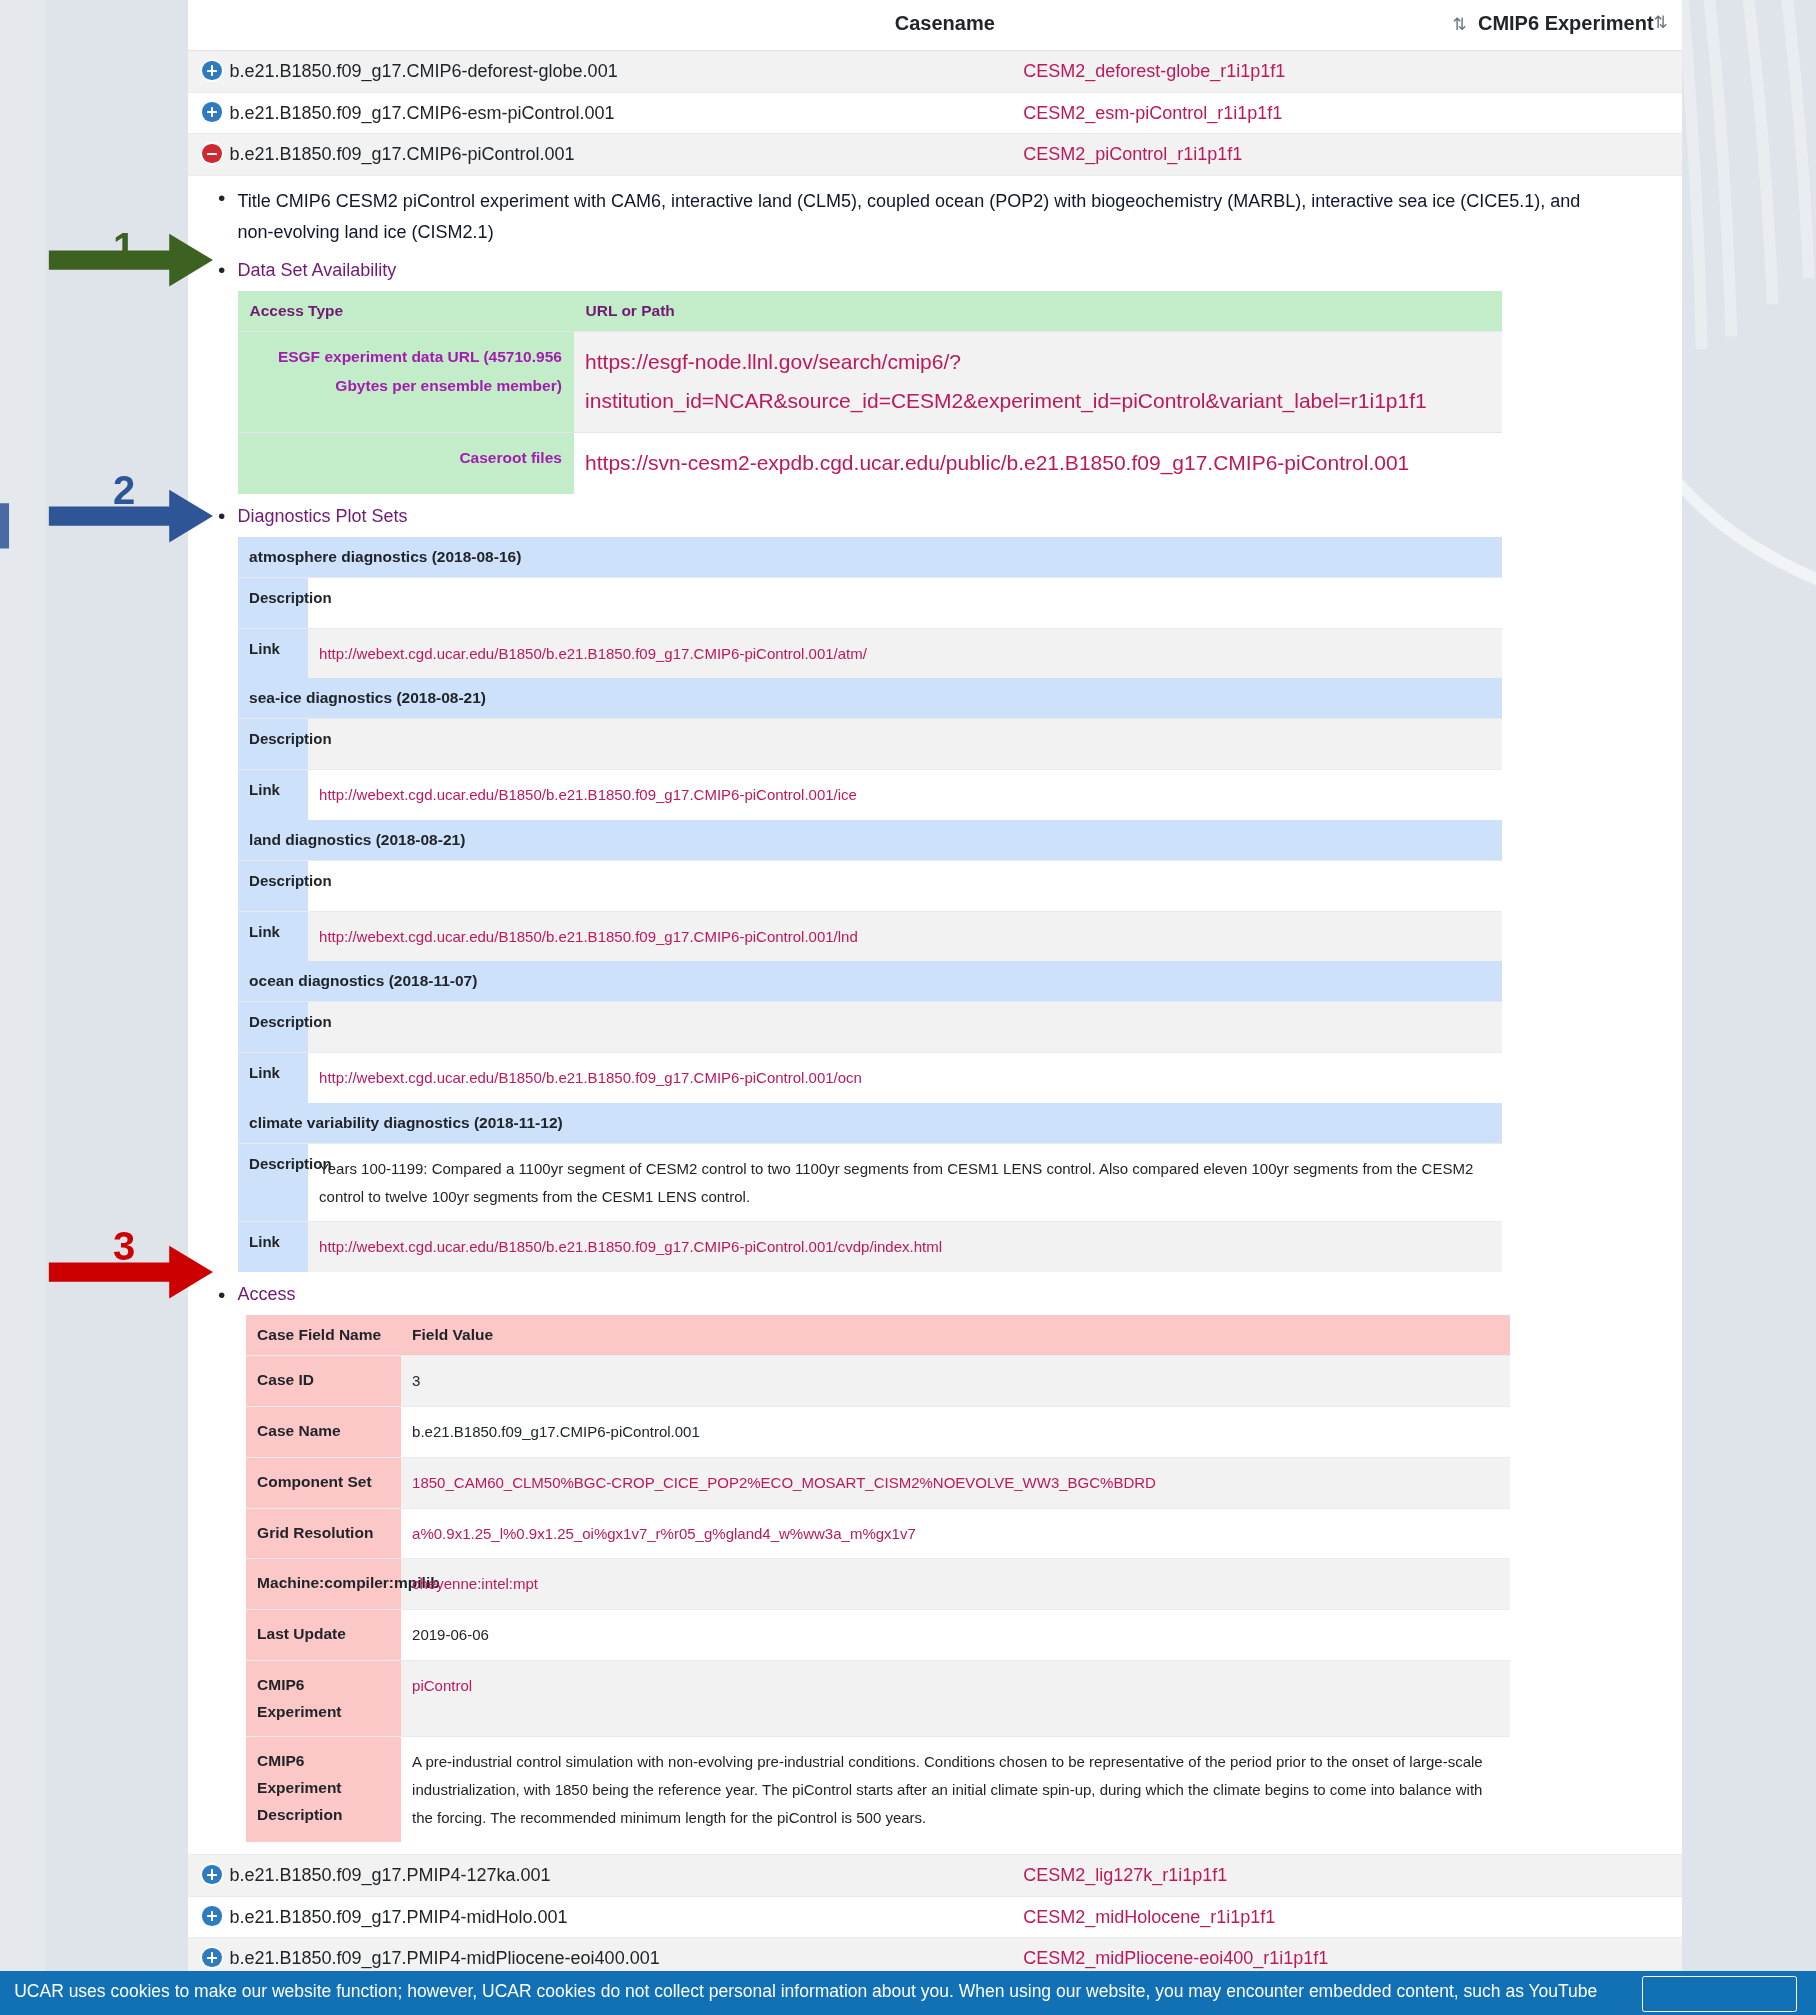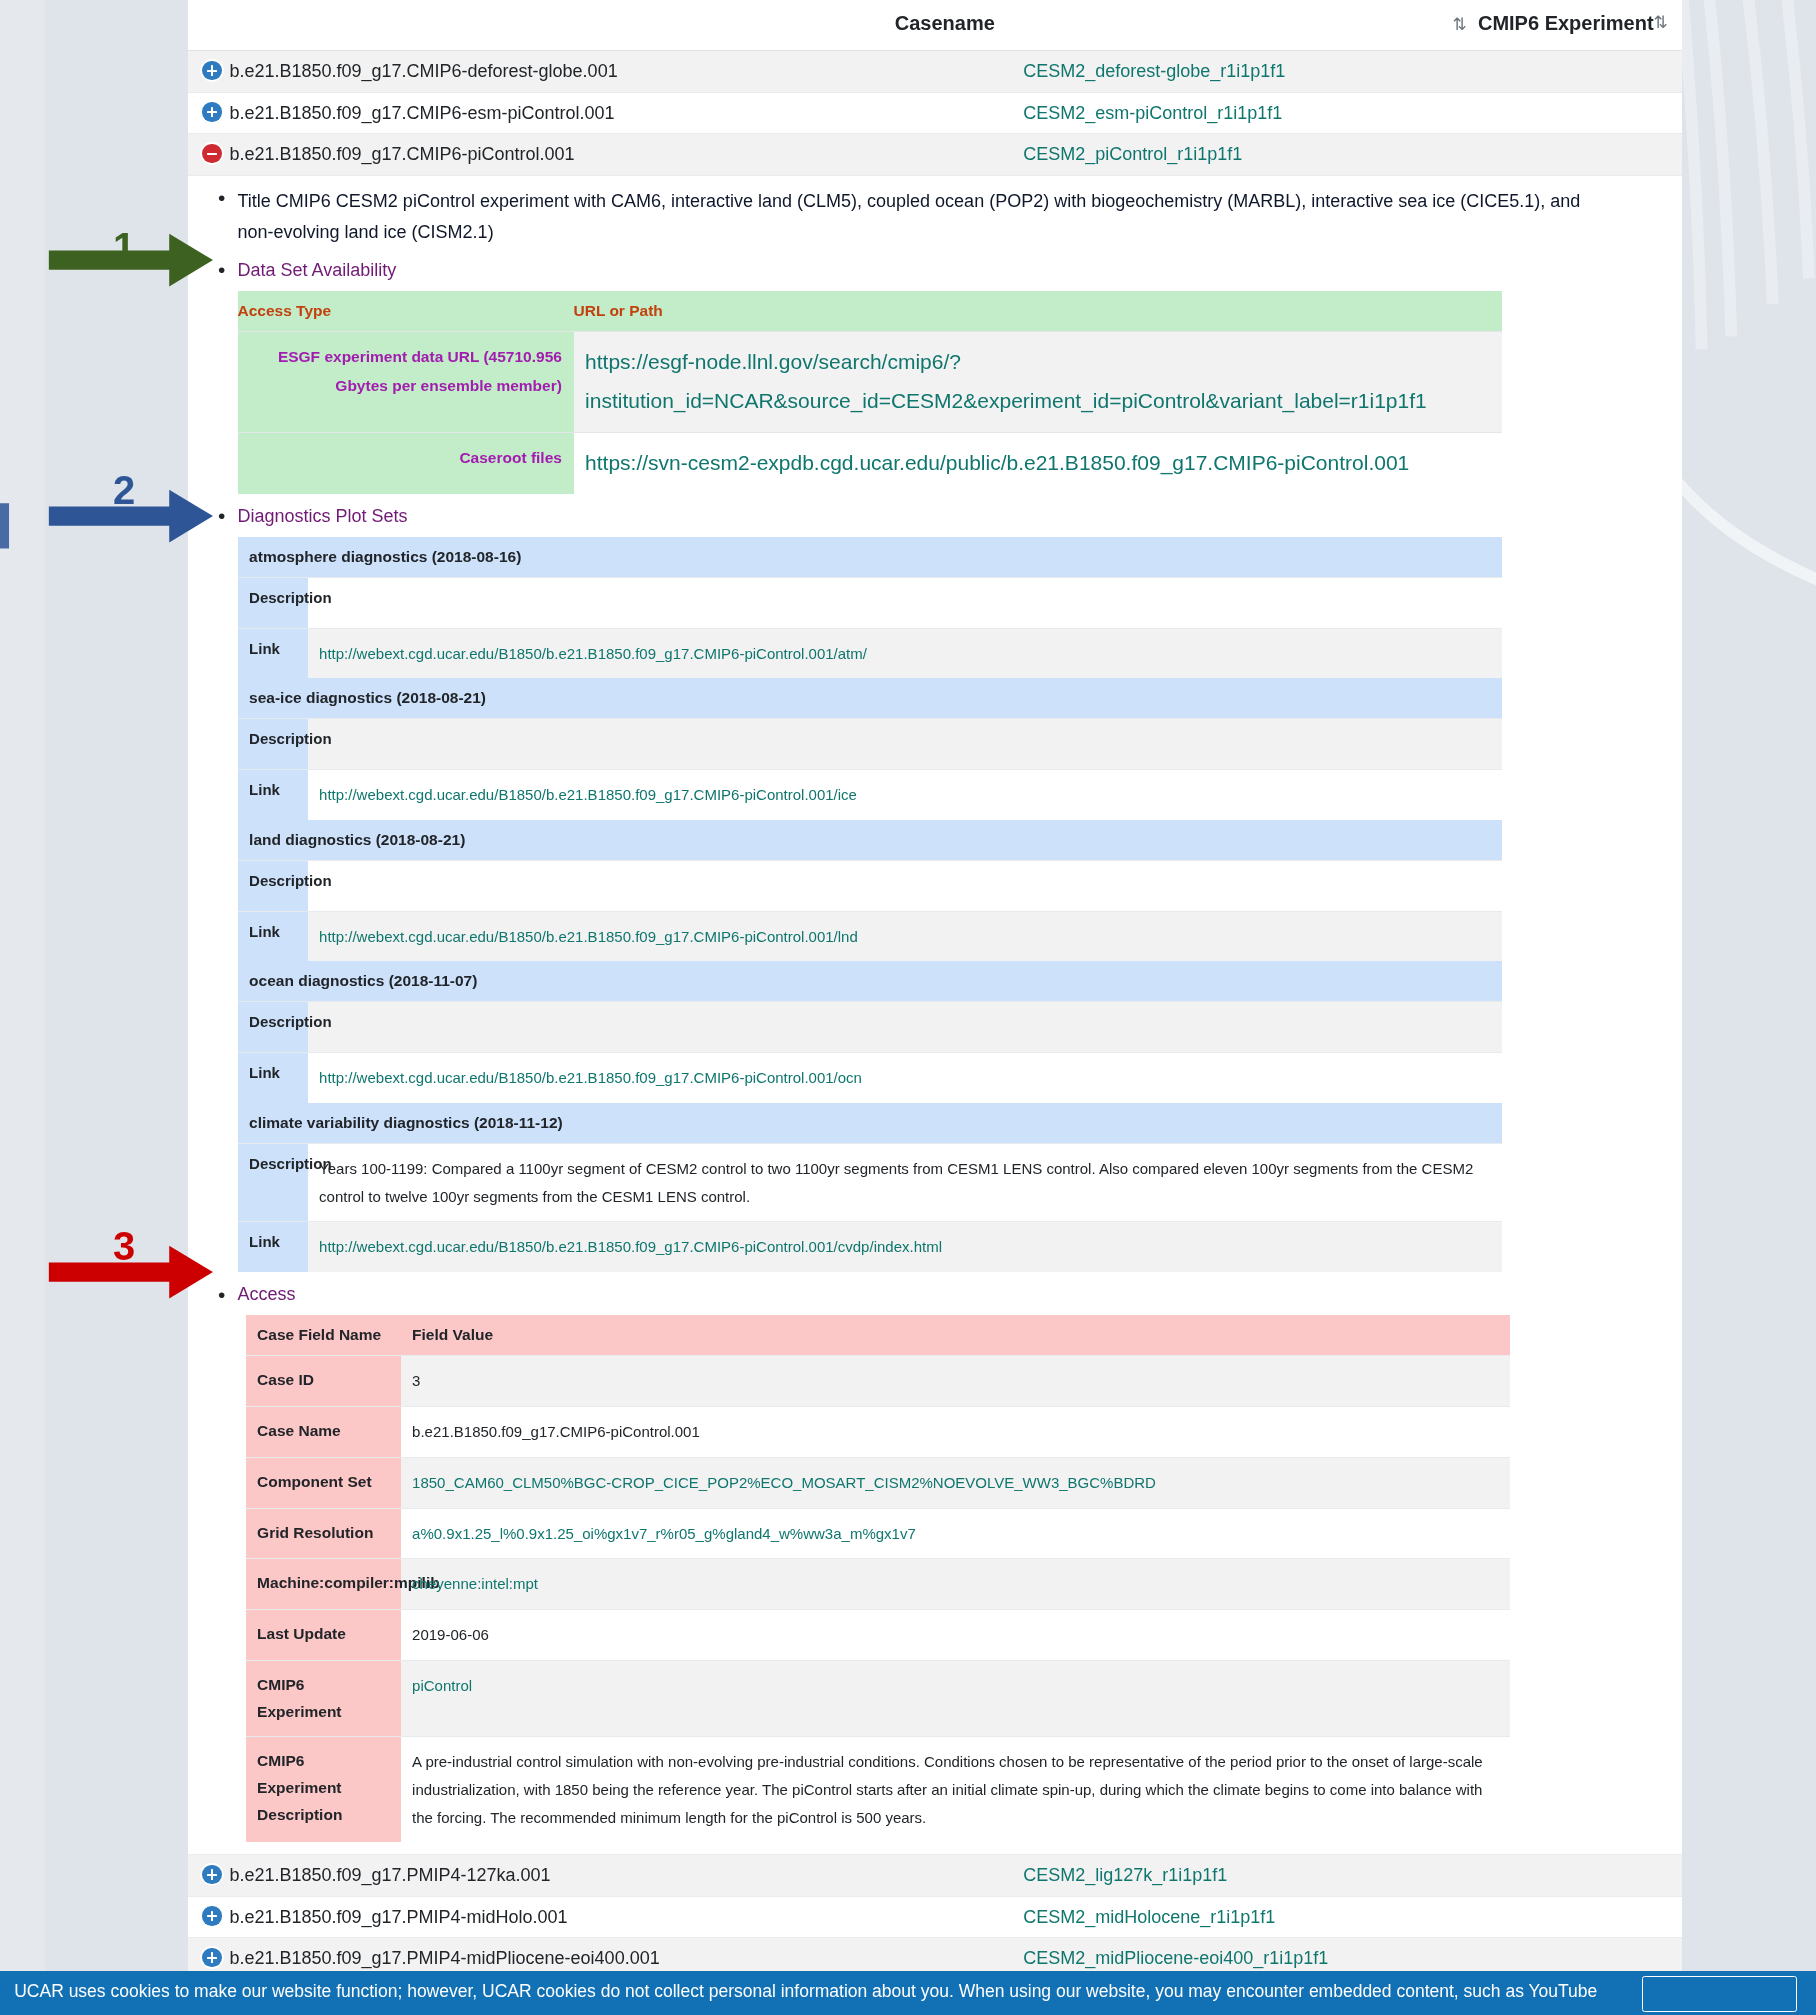--- a/index.html
+++ b/index.html
@@ -61,7 +61,7 @@
     content:""; position:absolute; left:8.5px; top:4.5px; width:2.3px; height:10.3px;
     background:#fff; border-radius:0.6px;
   }
-  a.lnk { color:#0f766e; text-decoration:none; }
+  a.lnk { color:#be185d; text-decoration:none; }
   .exp-link { font-size:18px; }
 
   

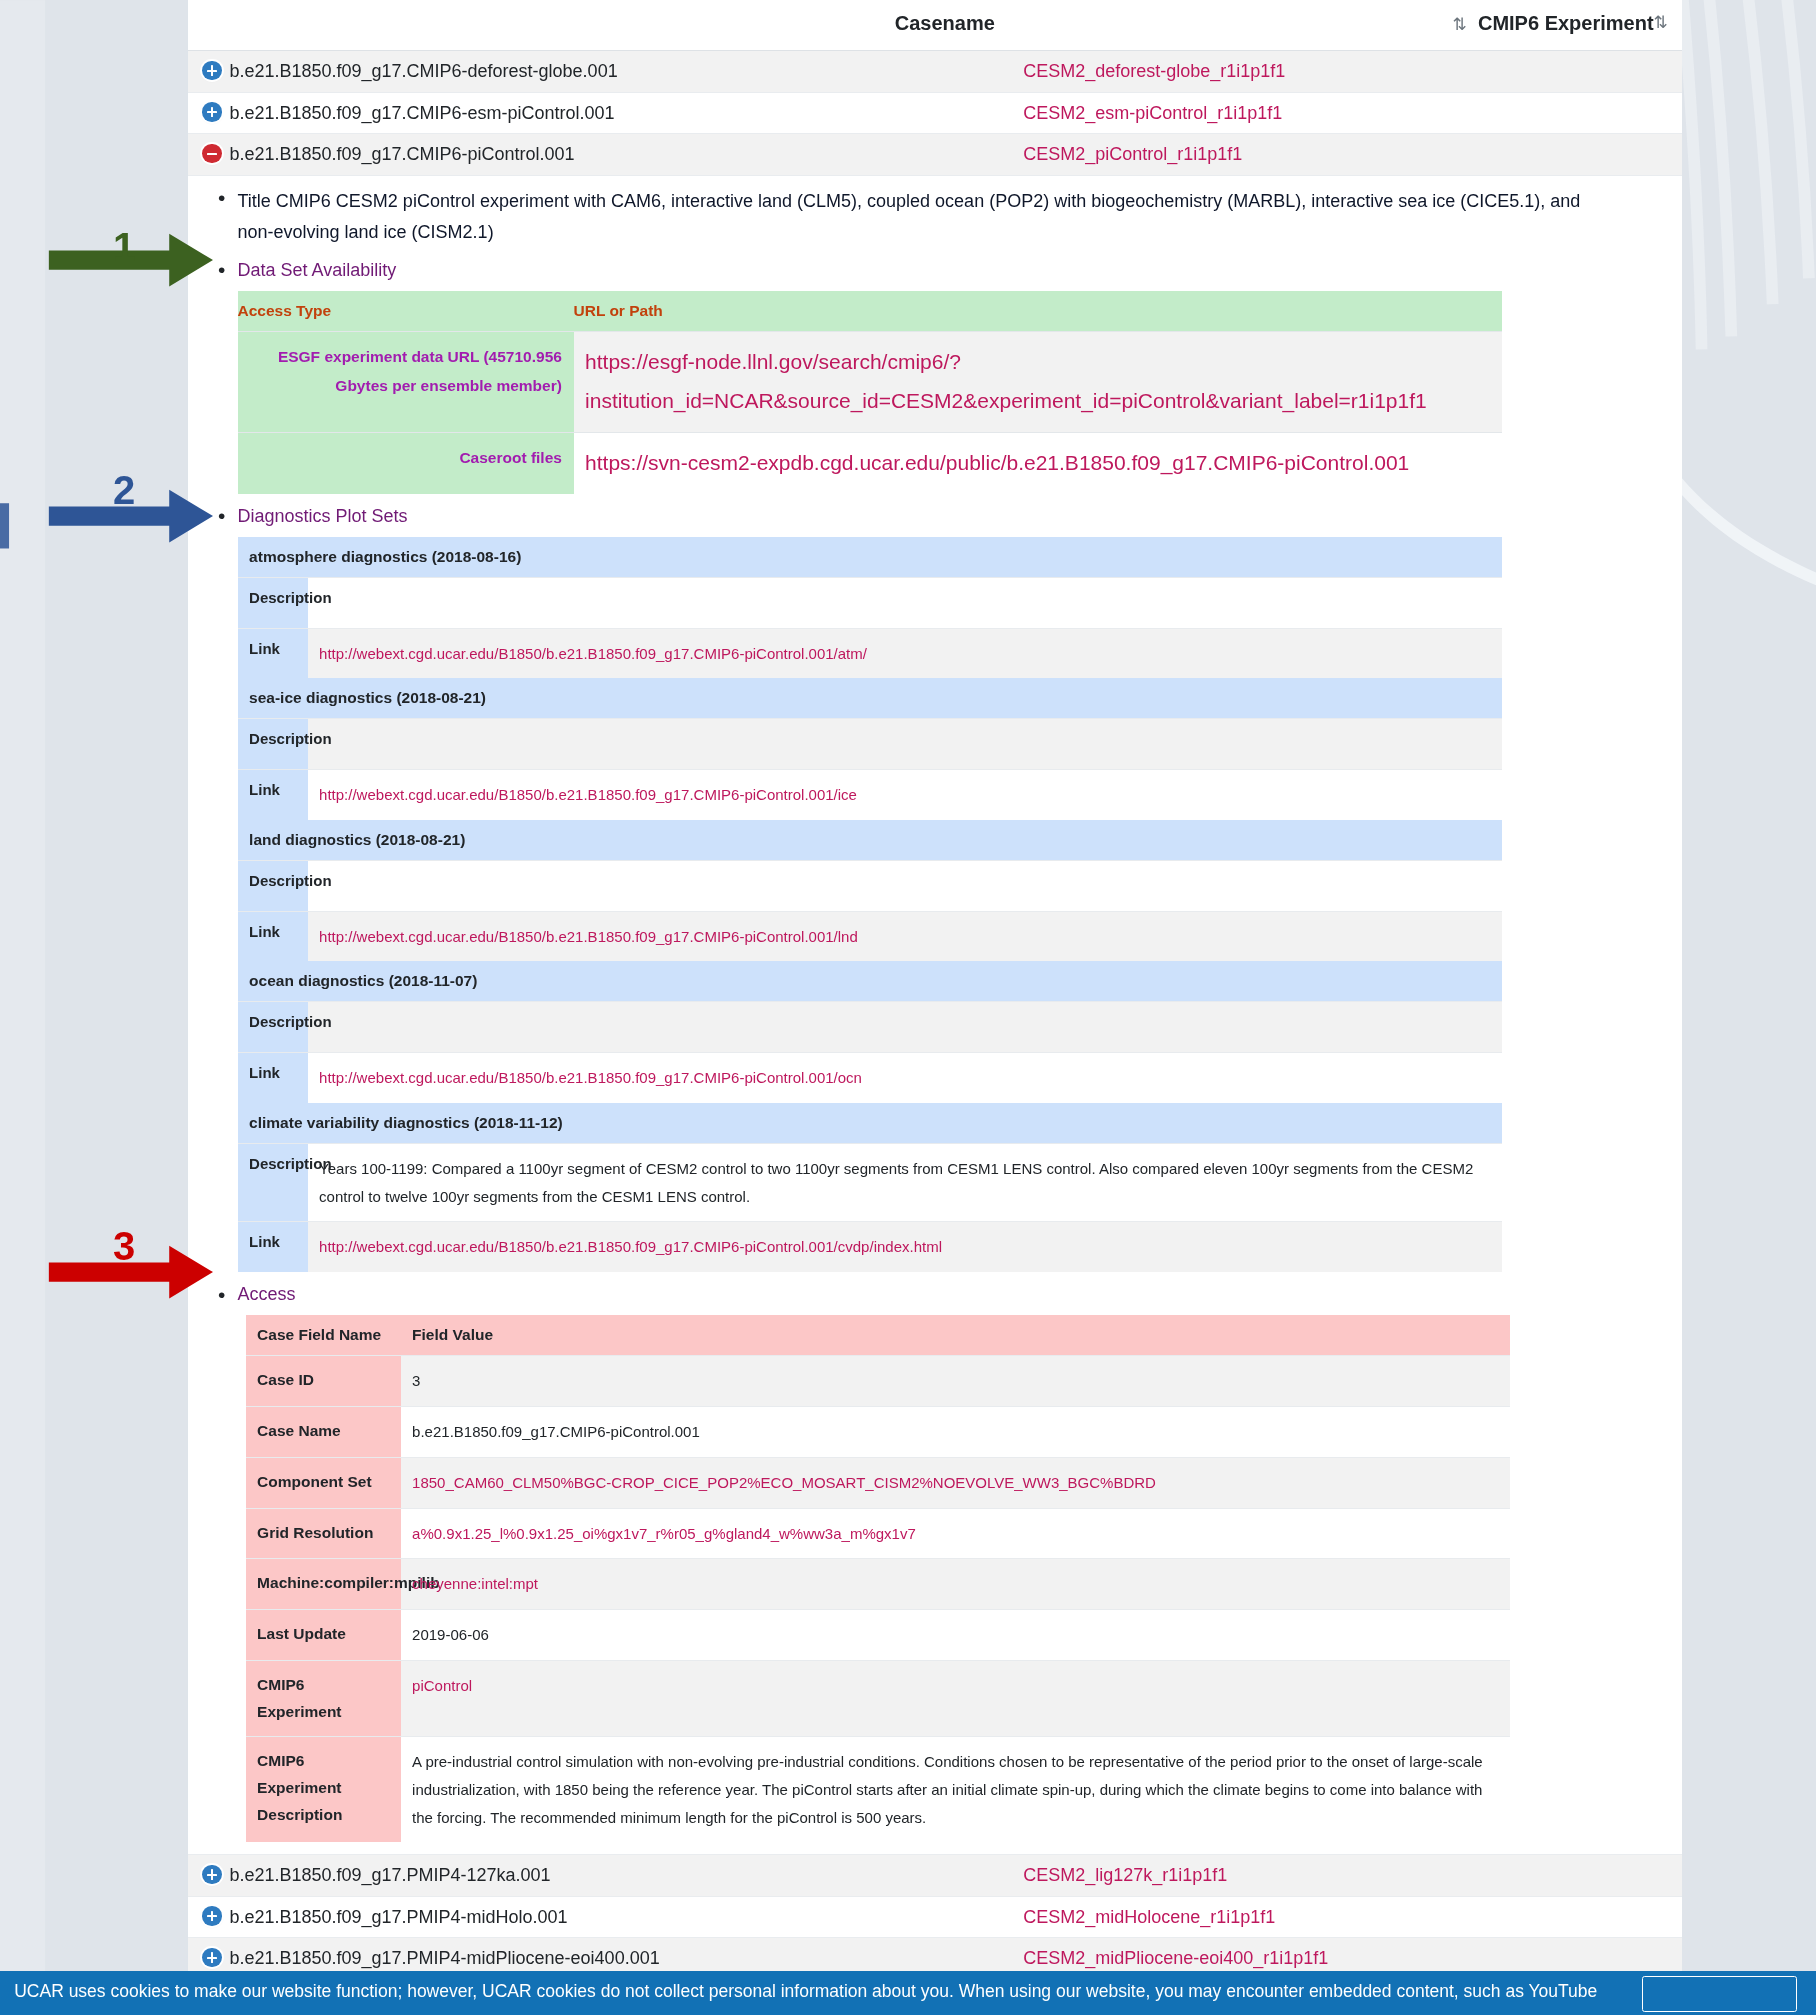--- a/index.html
+++ b/index.html
@@ -80,8 +80,8 @@
   table.inner td, table.inner th { vertical-align:top; }
 
   
-  .t-green th { background:#c3ecc9; color:#c2410c; font-size:15.5px; font-weight:bold;
-                text-align:left; padding:11px 0;margin-left:39px; }
+  .t-green th { background:#c3ecc9; color:#701a75; font-size:15.5px; font-weight:bold;
+                text-align:left; padding:11px 12px;margin-left:39px; }
   .t-green td.k { background:#c3ecc9; color:#a21caf; font-size:15.5px; font-weight:bold;
                   padding:11px 11.6px; line-height:1.85; width:336px;text-align:right; }
   .t-green td.v { font-size:21px; padding:11px 11.6px; line-height:1.85; }

